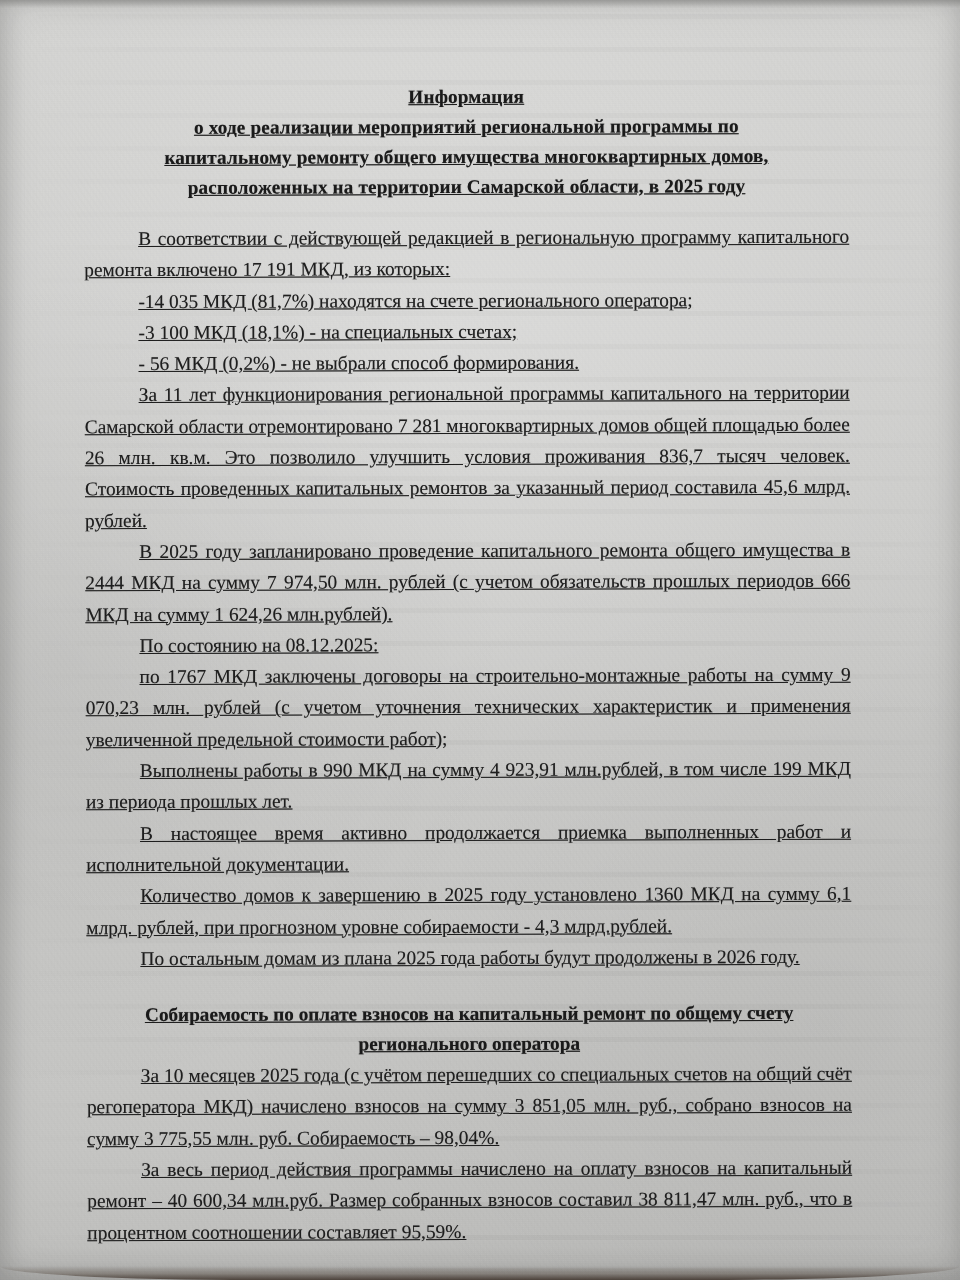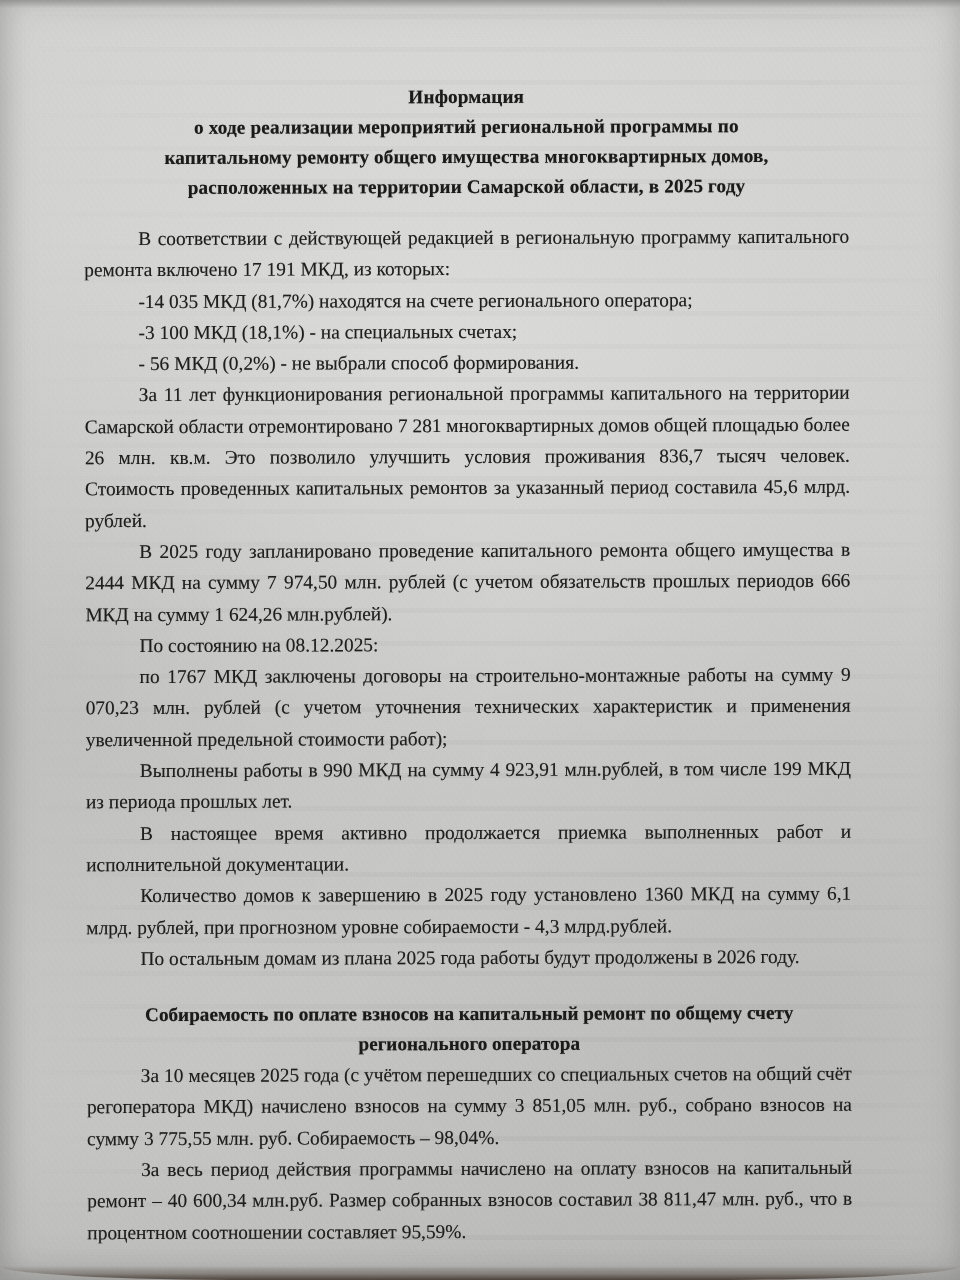--- a/index.html
+++ b/index.html
@@ -102,6 +102,7 @@
     width: 765px;
     height: 1020px;
     z-index: 5;
+    text-decoration: underline;
   }
 
   .title-block {

